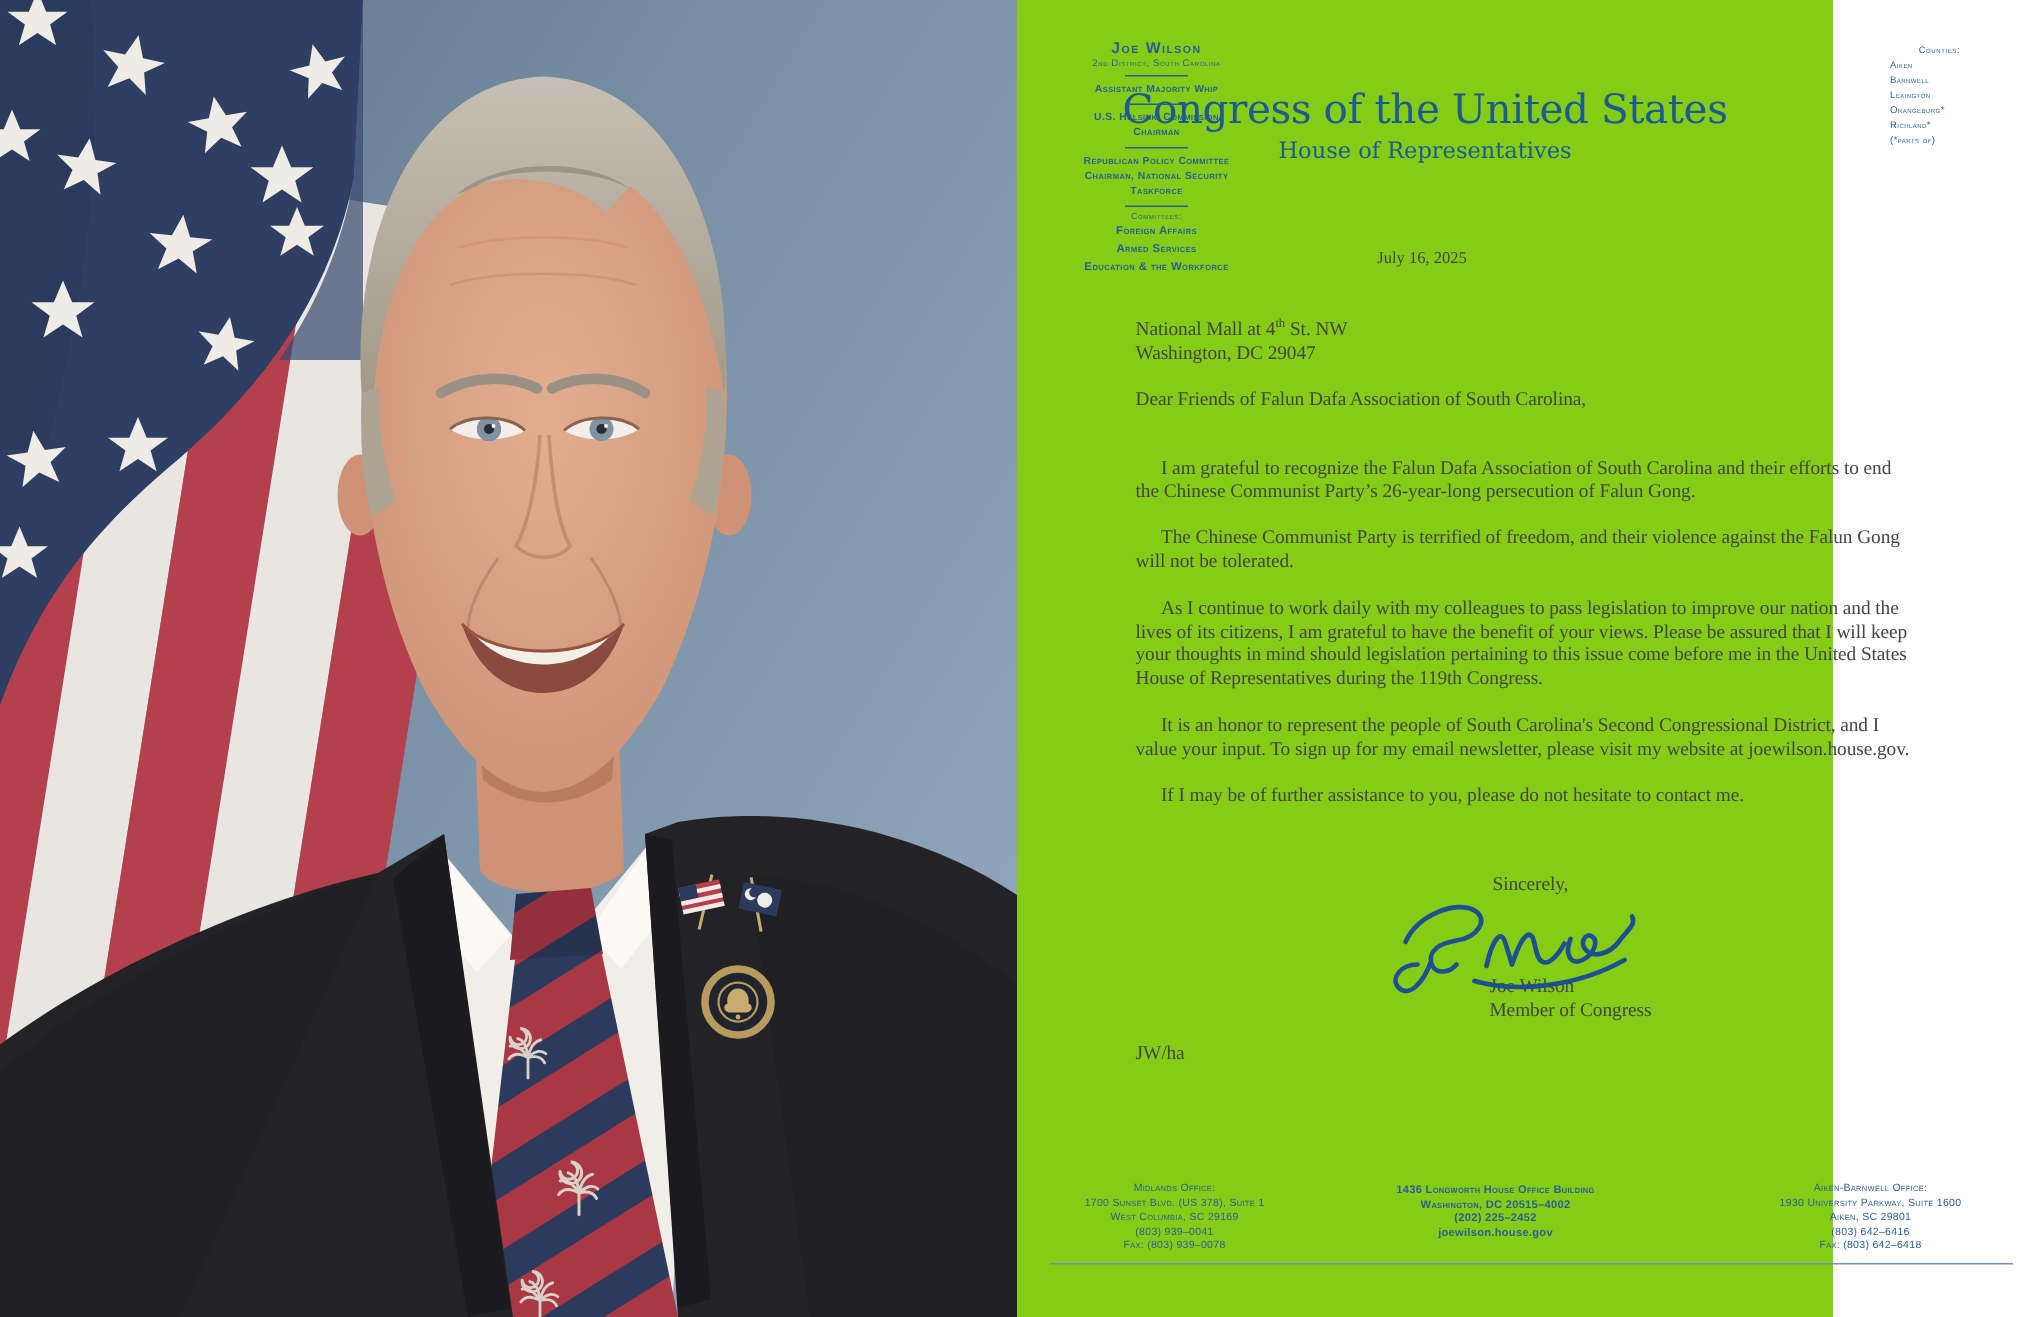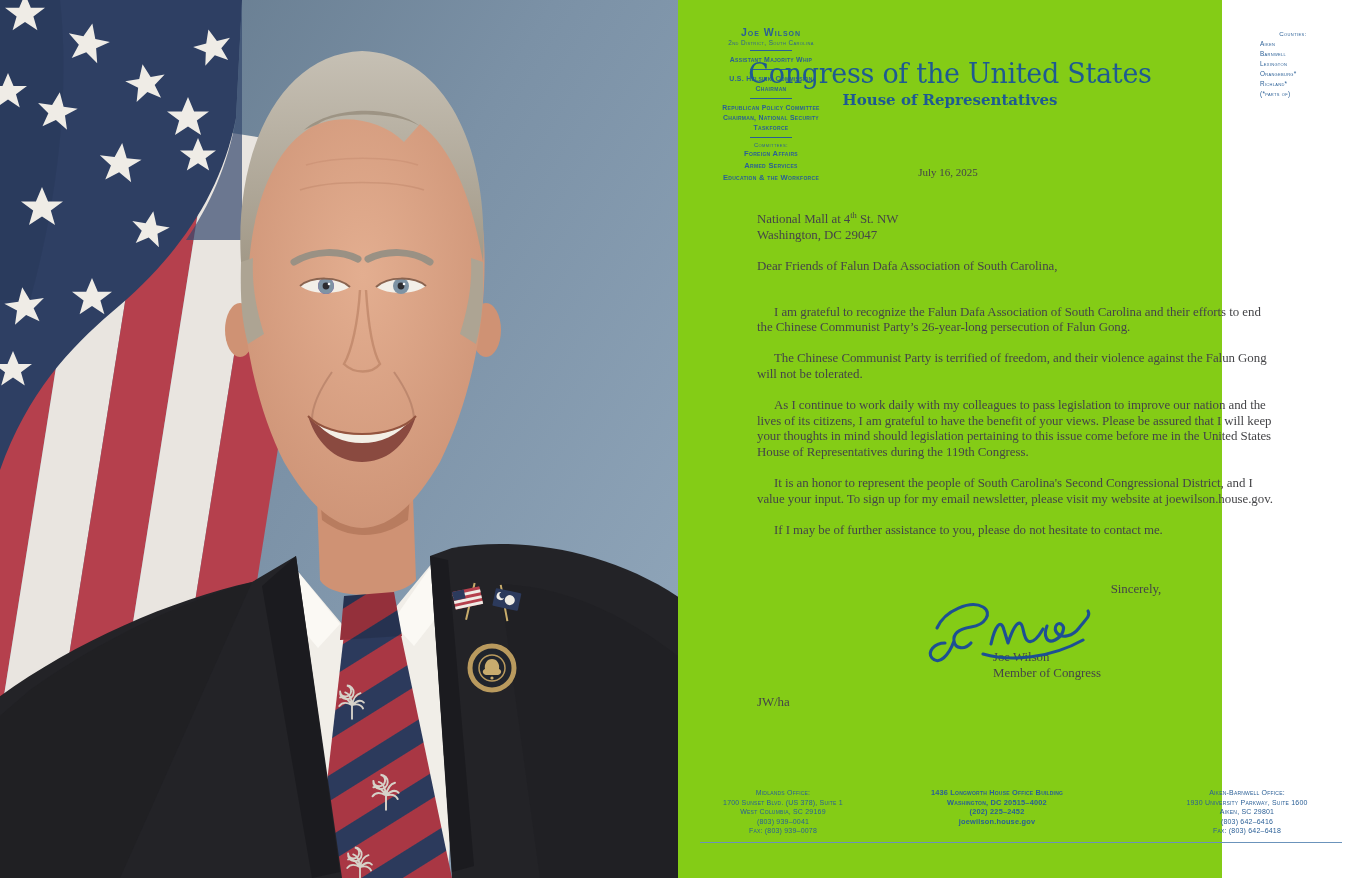--- a/index.html
+++ b/index.html
@@ -21,7 +21,7 @@
   .lh-comm{font-size:7.6px;font-weight:600;letter-spacing:.3px;line-height:1.55;}
   .lh-center{position:absolute;left:0;right:0;top:58px;text-align:center;color:#1e5a92;}
   .lh-title{font-family:"DejaVu Serif",serif;font-weight:400;font-size:27px;letter-spacing:-.3px;}
-  .lh-subtitle{font-family:"DejaVu Serif",serif;font-weight:700;font-size:15px;margin-top:2px;}
+  .lh-subtitle{font-family:"DejaVu Serif",serif;font-weight:400;font-size:15px;margin-top:2px;}
   .lh-counties{position:absolute;left:576px;top:30px;width:78px;}
   .lh-counties .label{font-size:6.2px;text-align:center;letter-spacing:.4px;margin-bottom:2px;}
   .lh-counties .item{font-size:6.4px;line-height:1.55;letter-spacing:.3px;padding-left:6px;}

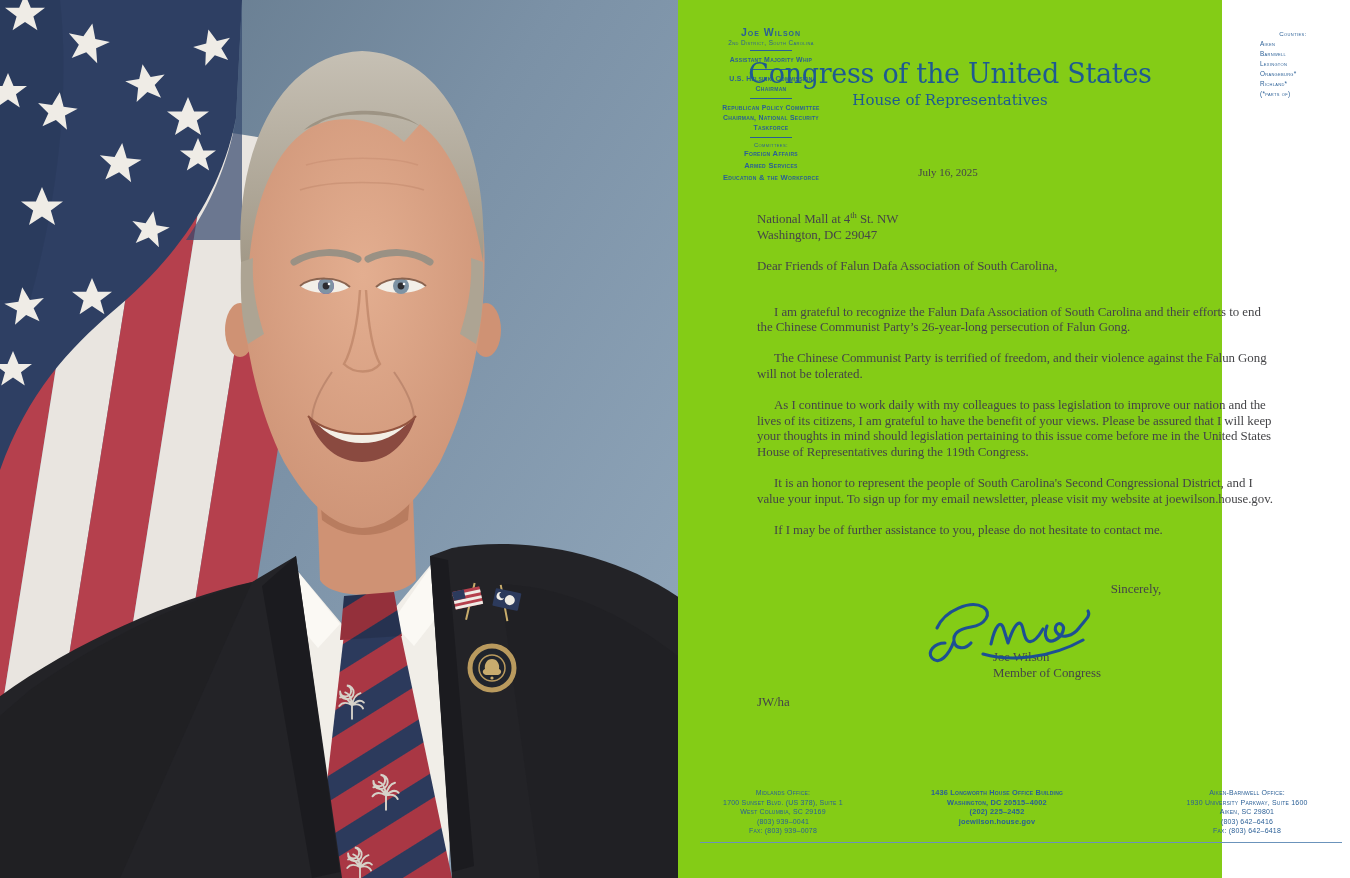--- a/index.html
+++ b/index.html
@@ -35,7 +35,7 @@
   .para{margin:0;text-indent:17px;}
   .para.first{margin-top:30px;}
   .para + .para{margin-top:15.5px;}
-  .closing{margin-top:44px;margin-left:238px;text-align:center;}
+  .closing{margin-top:44px;margin-left:238px;}
   .sig-wrap{margin-top:2px;margin-left:168px;height:58px;position:relative;}
   .sig-wrap svg{position:absolute;left:0;top:-2px;}
   .signer{margin-left:236px;margin-top:-8px;}

